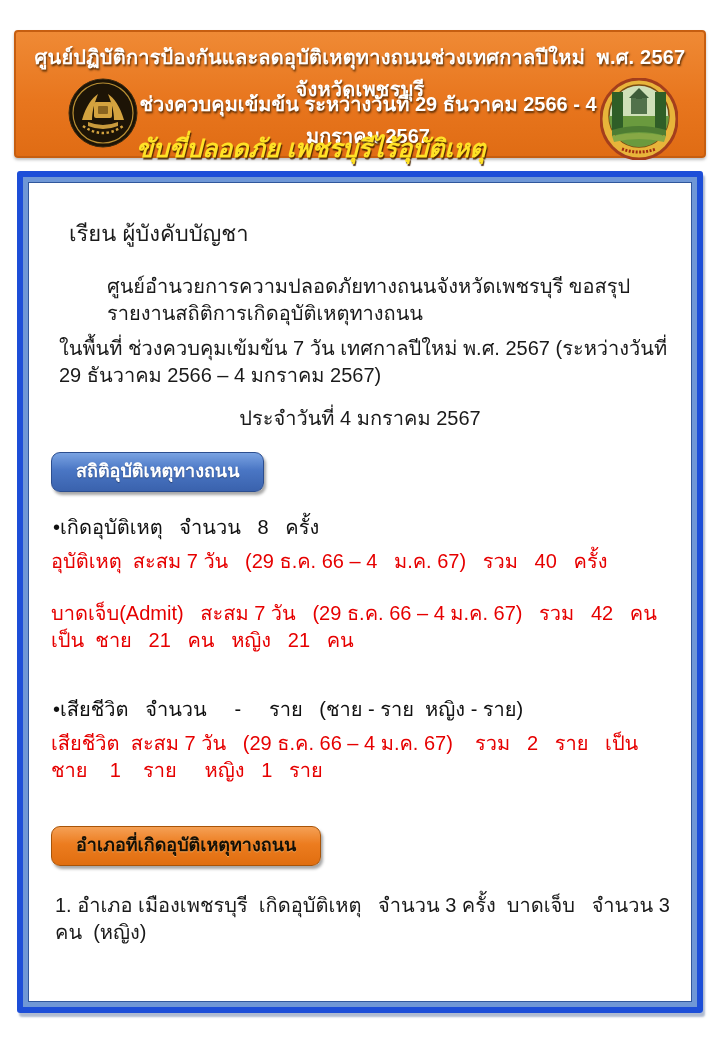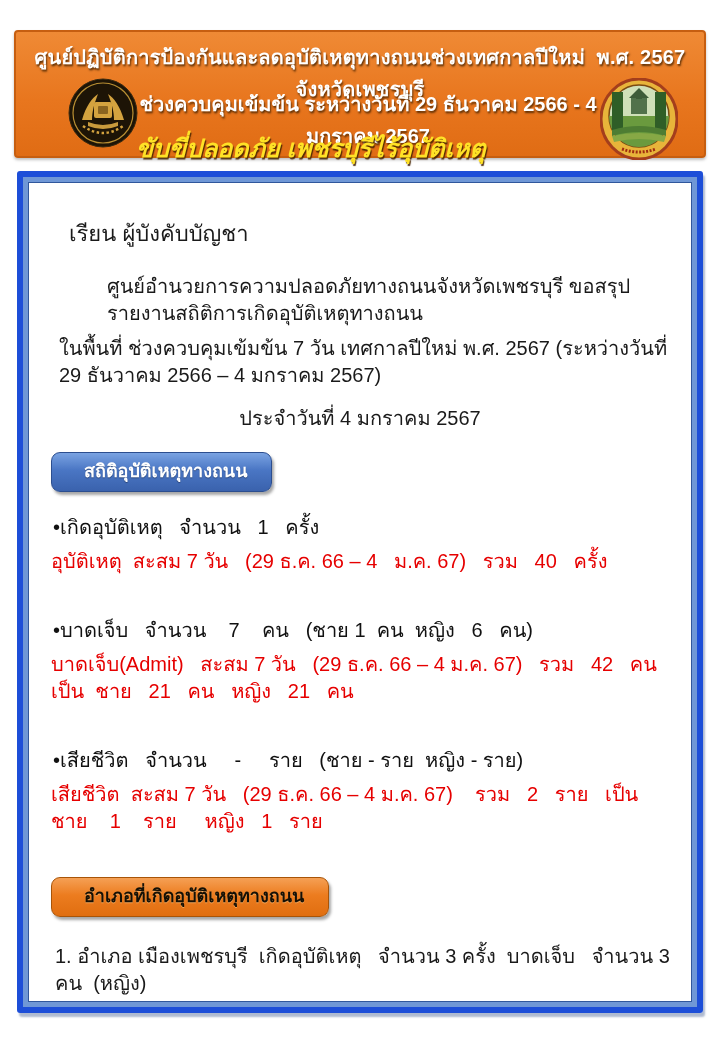--- a/index.html
+++ b/index.html
@@ -40,7 +40,7 @@
   .intro2 { margin:8px 0 0 16px; }
   .dateline { margin:16px 0 0 0; text-align:center; }
 
-  .label-btn { display:inline-block; padding:6px 24px 8px 32px; font-size:18px;
+  .label-btn { display:inline-block; padding:6px 24px 8px 24px; font-size:18px;
     font-weight:bold; border-radius:9px; white-space:pre-wrap; }
   .label-blue { margin:20px 0 0 8px; color:#ffffff;
     background:linear-gradient(180deg,#7aa3e2 0%,#4a76c4 45%,#3a62ad 100%);

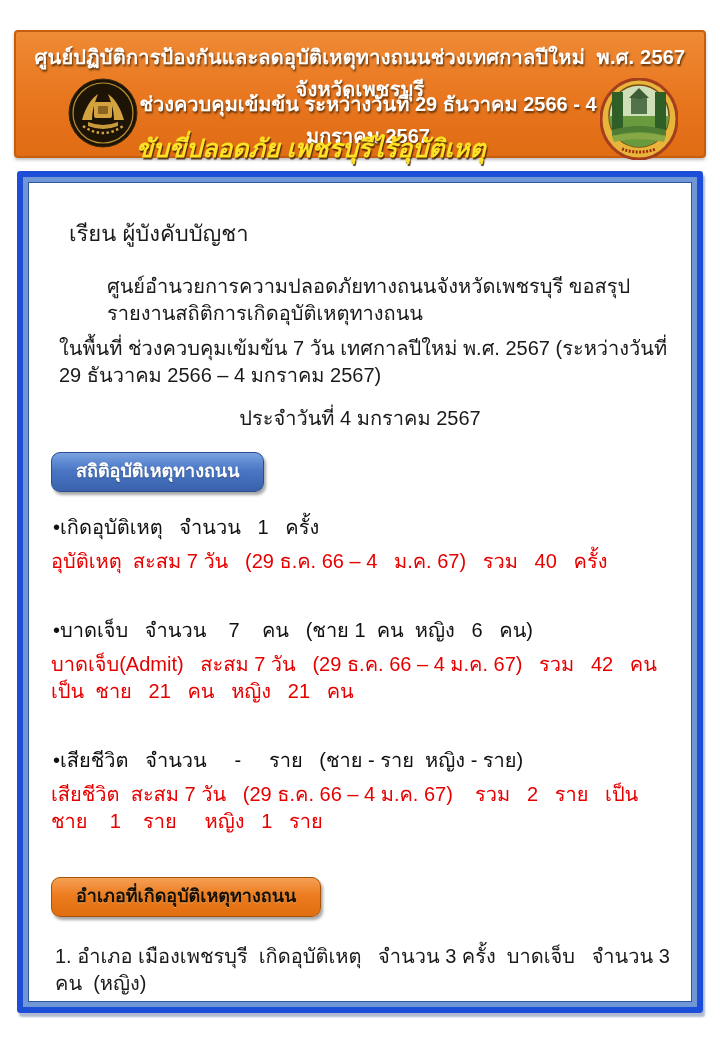--- a/index.html
+++ b/index.html
@@ -111,7 +111,7 @@
           <span class="label-btn label-blue">สถิติอุบัติเหตุทางถนน</span>
         </div>
 
-        <div class="stat-black first line">•เกิดอุบัติเหตุ   จำนวน   1   ครั้ง</div>
+        <div class="stat-black first line">•เกิดอุบัติเหตุ   จำนวน   8   ครั้ง</div>
         <div class="stat-red line">อุบัติเหตุ  สะสม 7 วัน   (29 ธ.ค. 66 – 4   ม.ค. 67)   รวม   40   ครั้ง</div>
 
         <div class="gap"></div>

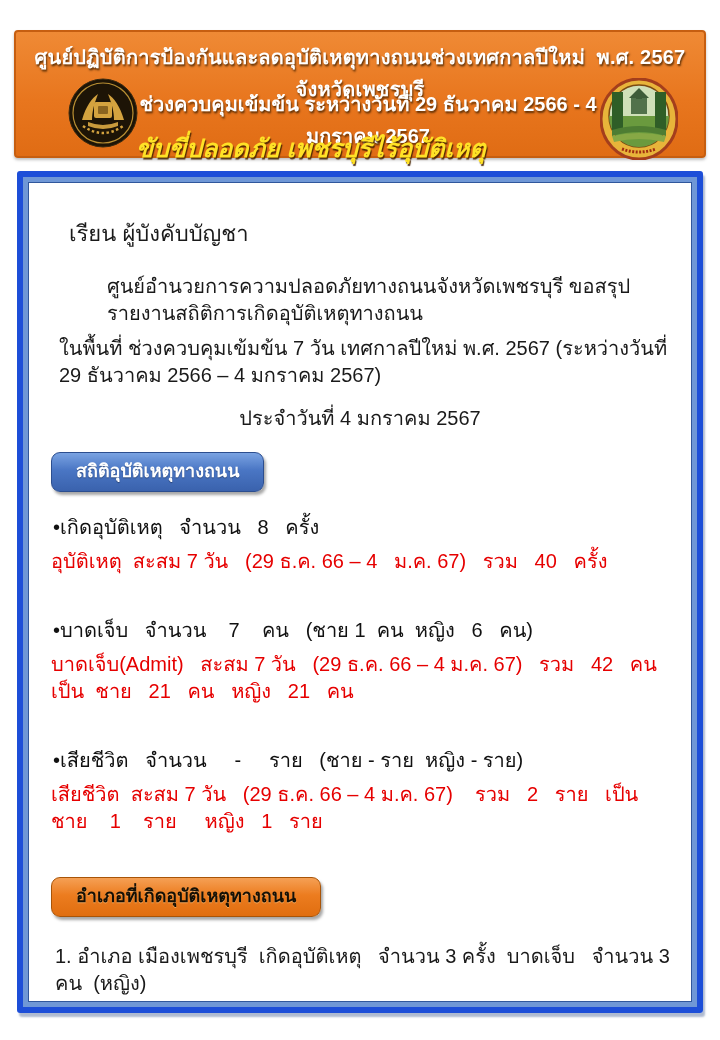--- a/index.html
+++ b/index.html
@@ -116,7 +116,6 @@
 
         <div class="gap"></div>
 
-        <div class="stat-black line">•บาดเจ็บ   จำนวน    7    คน   (ชาย 1  คน  หญิง   6   คน)</div>
         <div class="stat-red line">บาดเจ็บ(Admit)   สะสม 7 วัน   (29 ธ.ค. 66 – 4 ม.ค. 67)   รวม   42   คน   เป็น  ชาย   21   คน   หญิง   21   คน</div>
 
         <div class="gap"></div>

